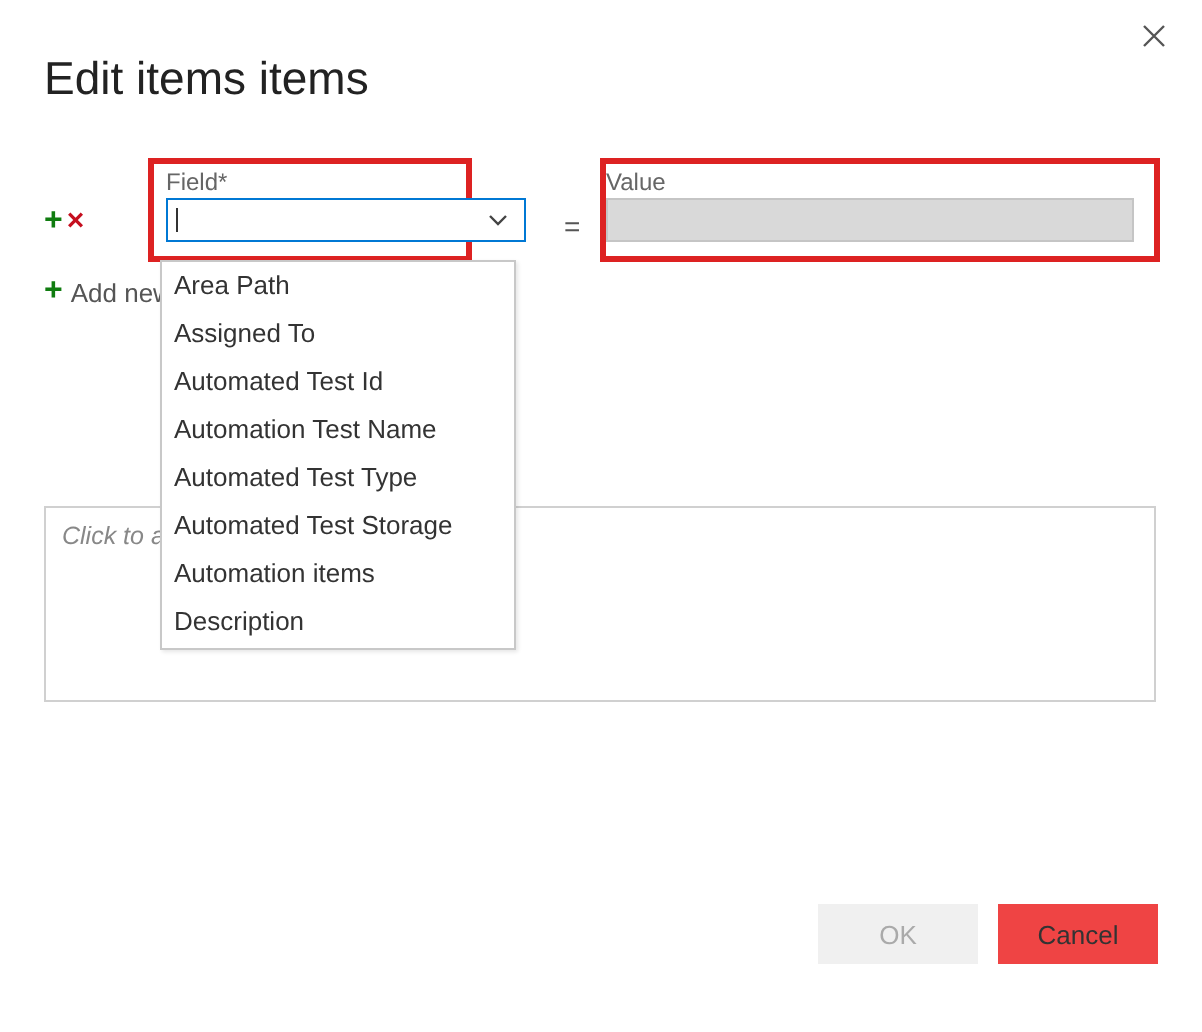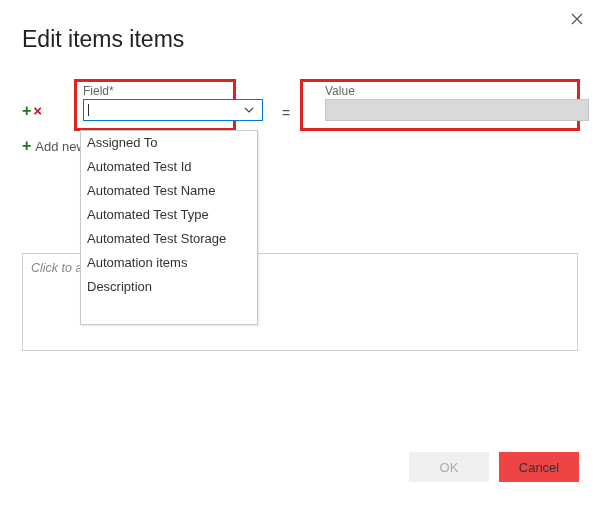--- a/index.html
+++ b/index.html
@@ -103,7 +103,7 @@
     left: 278px; top: 0;
     width: 280px; height: 52px;
     border: 3px solid #d22;
-    padding: 2px 6px 4px 22px;
+    padding: 2px 6px 4px 0;
   }
   .value-input {
     width: 264px; height: 22px;

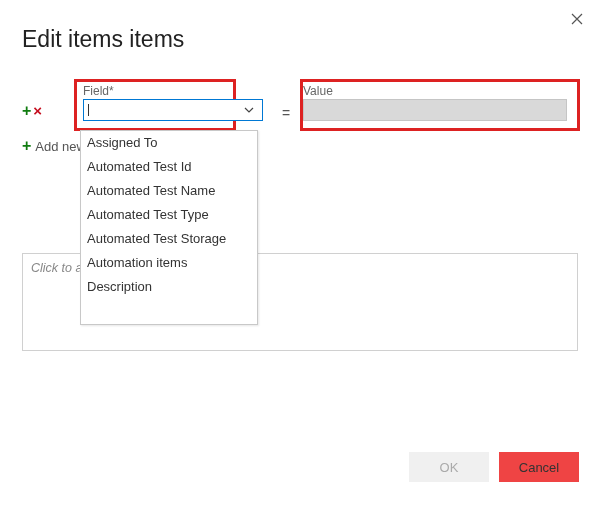--- a/index.html
+++ b/index.html
@@ -236,6 +236,7 @@
 
   <div class="dropdown">
     <div class="dd-inner">
+      <div class="dd-item">Area Path</div>
       <div class="dd-item">Assigned To</div>
       <div class="dd-item">Automated Test Id</div>
       <div class="dd-item">Automated Test Name</div>

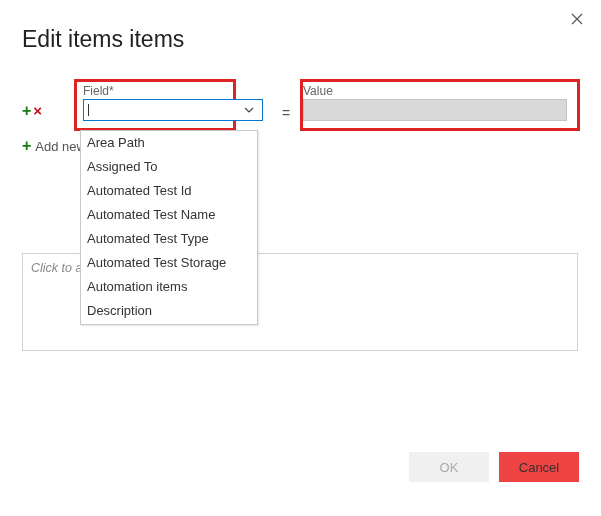--- a/index.html
+++ b/index.html
@@ -239,7 +239,7 @@
       <div class="dd-item">Area Path</div>
       <div class="dd-item">Assigned To</div>
       <div class="dd-item">Automated Test Id</div>
-      <div class="dd-item">Automated Test Name</div>
+      <div class="dd-item">Automation Test Name</div>
       <div class="dd-item">Automated Test Type</div>
       <div class="dd-item">Automated Test Storage</div>
       <div class="dd-item">Automation items</div>

